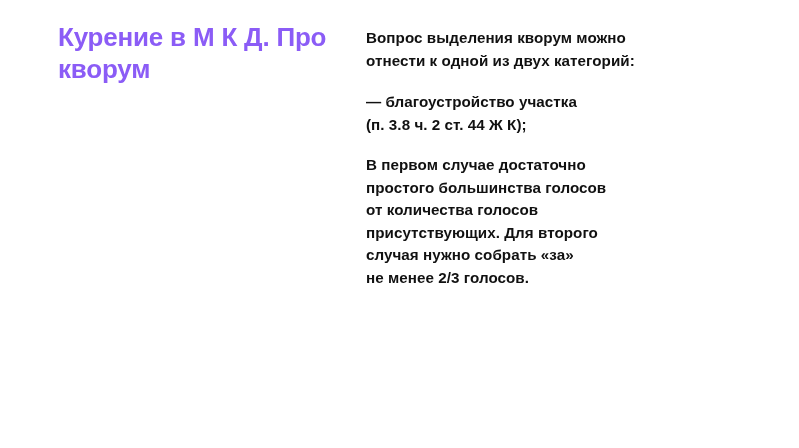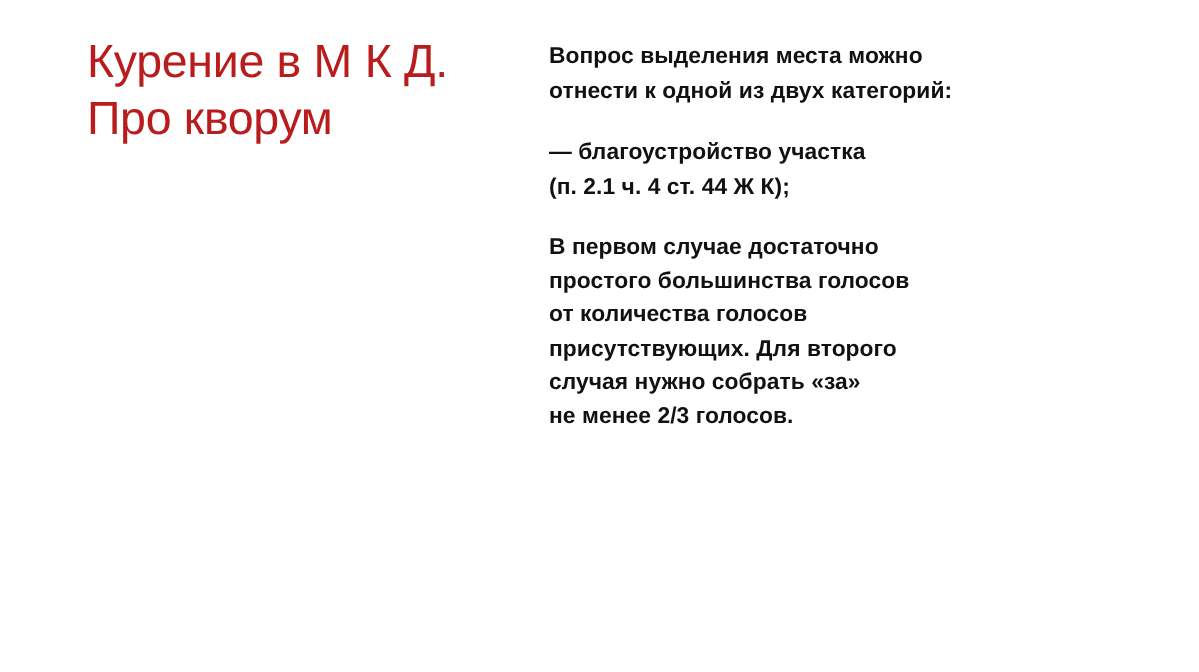--- a/index.html
+++ b/index.html
@@ -30,12 +30,12 @@
     flex: 0 0 360px;
   }
   .slide-title {
-    font-size: 31px;
+    font-size: 26px;
     line-height: 1.22;
-    font-weight: normal;
+    font-weight: bold;
     letter-spacing: -0.2px;
     margin: 0;
-    color: #b91c1c;
+    color: #8b5cf6;
   }
   .body-col {
     flex: 1 1 auto;

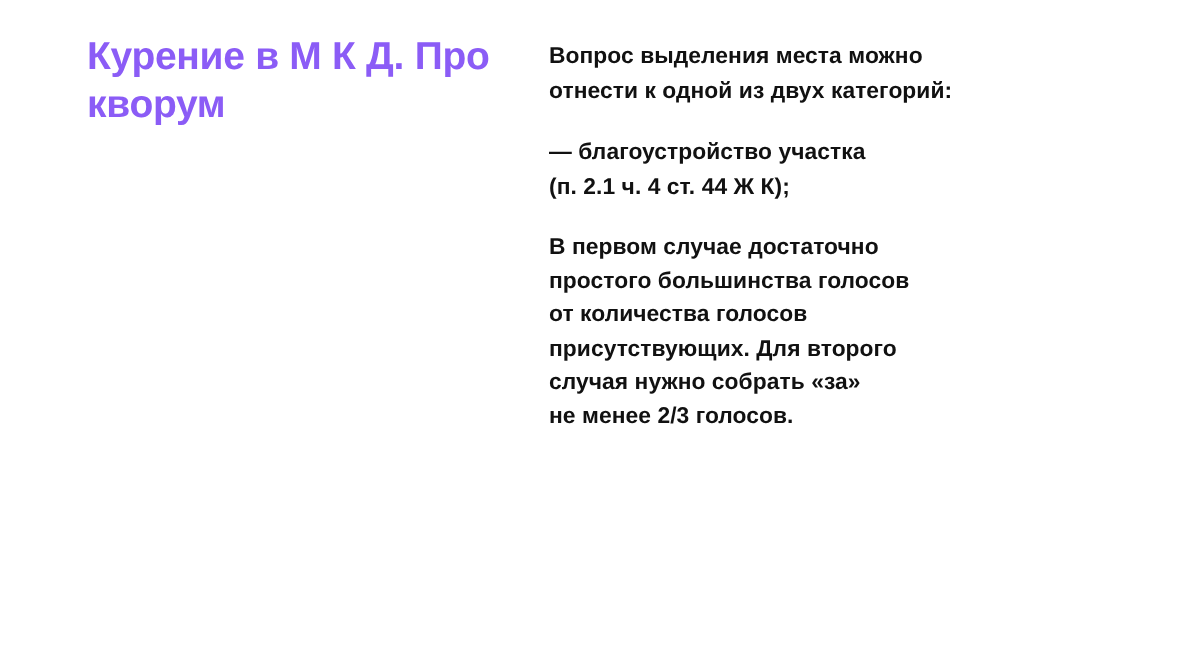--- a/index.html
+++ b/index.html
@@ -69,7 +69,7 @@
   </div>
 
   <div class="body-col">
-    <p class="para">Вопрос выделения места можно
+    <p class="para">Вопрос выделения кворум можно
 отнести к одной из двух категорий:</p>
     <p class="para tight">— благоустройство участка
 (п. 2.1 ч. 4 ст. 44 Ж К);</p>

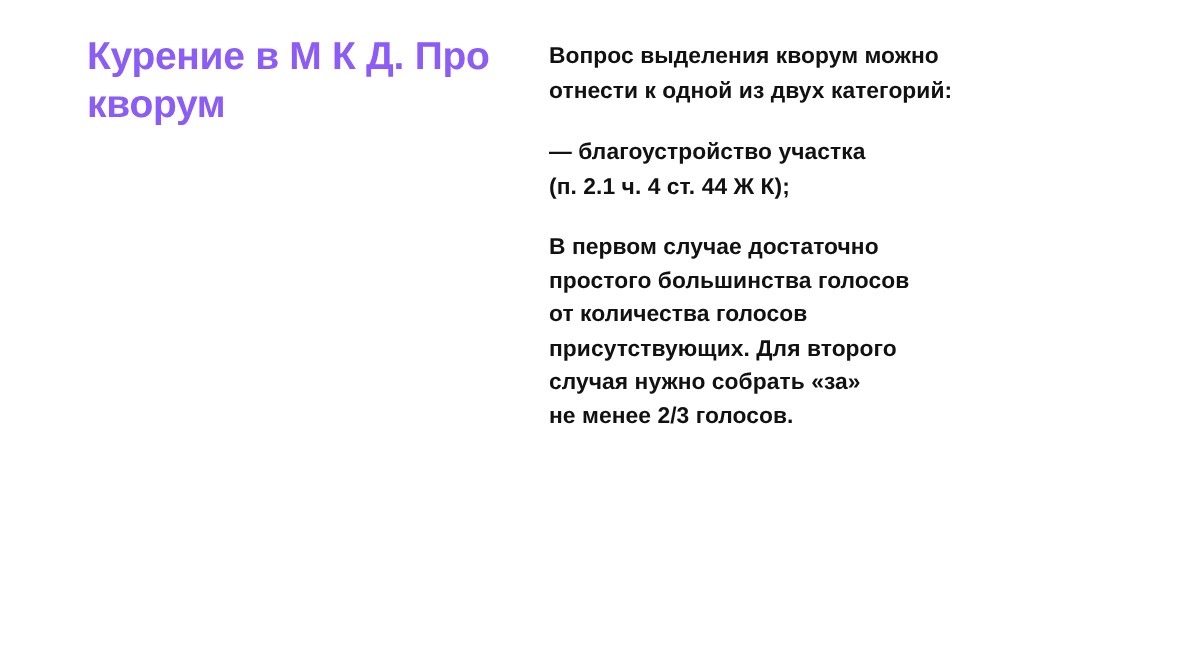--- a/index.html
+++ b/index.html
@@ -72,7 +72,7 @@
     <p class="para">Вопрос выделения кворум можно
 отнести к одной из двух категорий:</p>
     <p class="para tight">— благоустройство участка
-(п. 2.1 ч. 4 ст. 44 Ж К);</p>
+(п. 3.8 ч. 2 ст. 44 Ж К);</p>
     <p class="para">В первом случае достаточно
 простого большинства голосов
 от количества голосов

